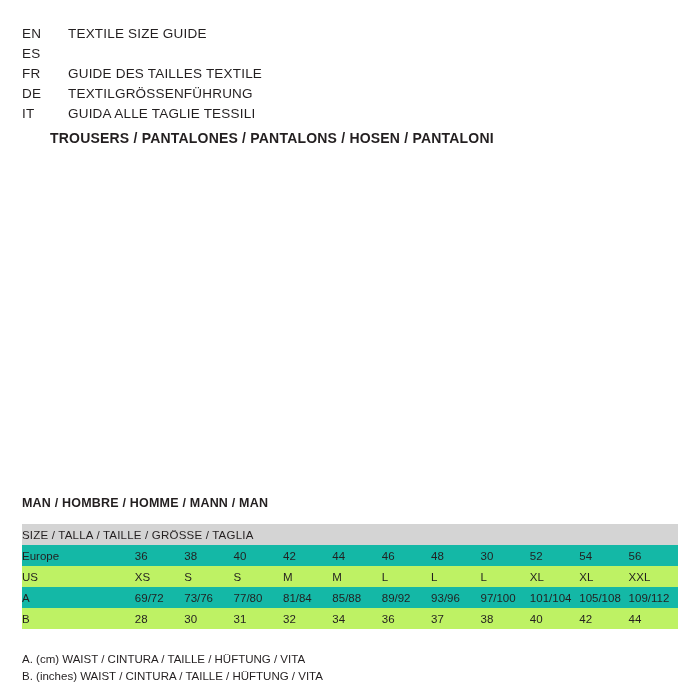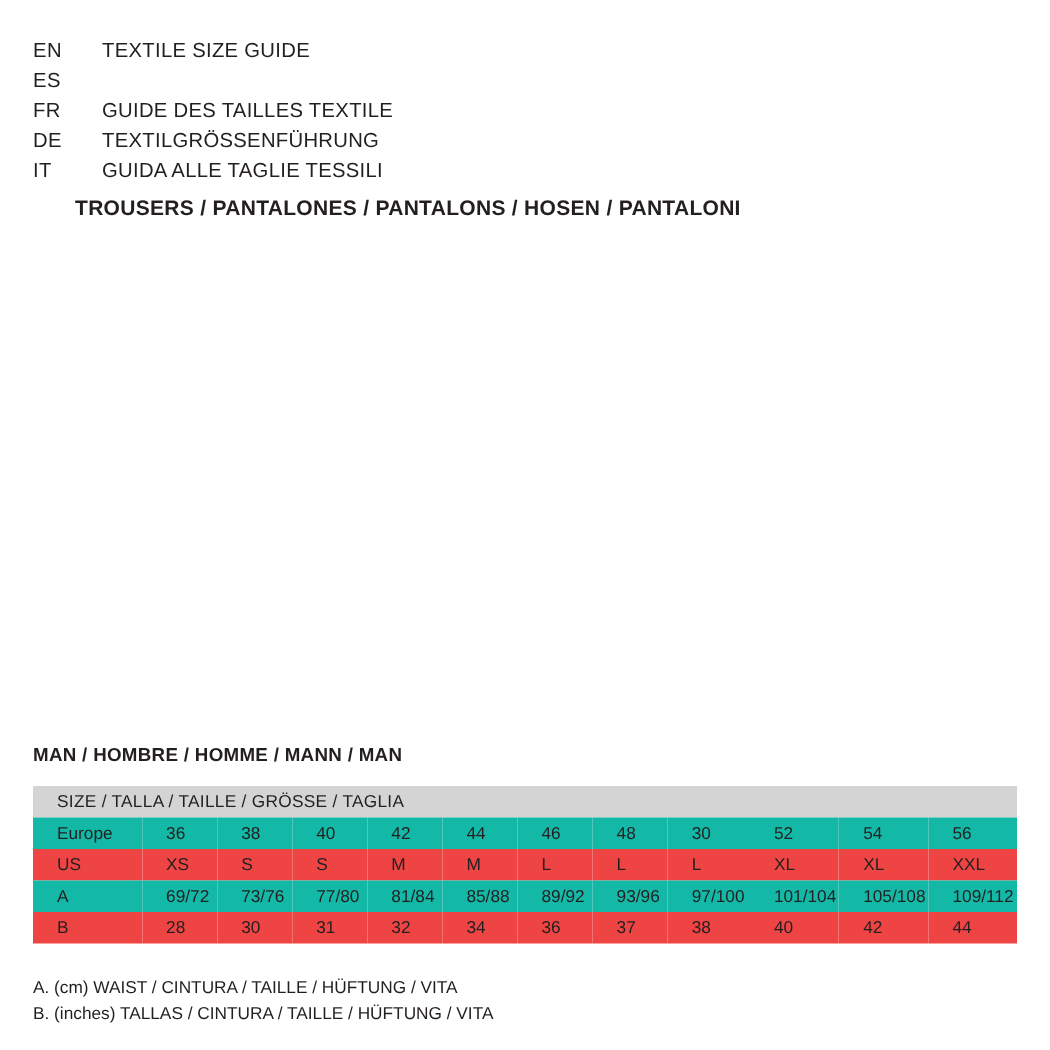--- a/index.html
+++ b/index.html
@@ -97,7 +97,7 @@
     color: #231f20;
   }
   table.size-table td {
-    padding: 2px 0 2px 16px;
+    padding: 2px 0 2px 0;
     height: 17px;
     vertical-align: middle;
     white-space: nowrap;

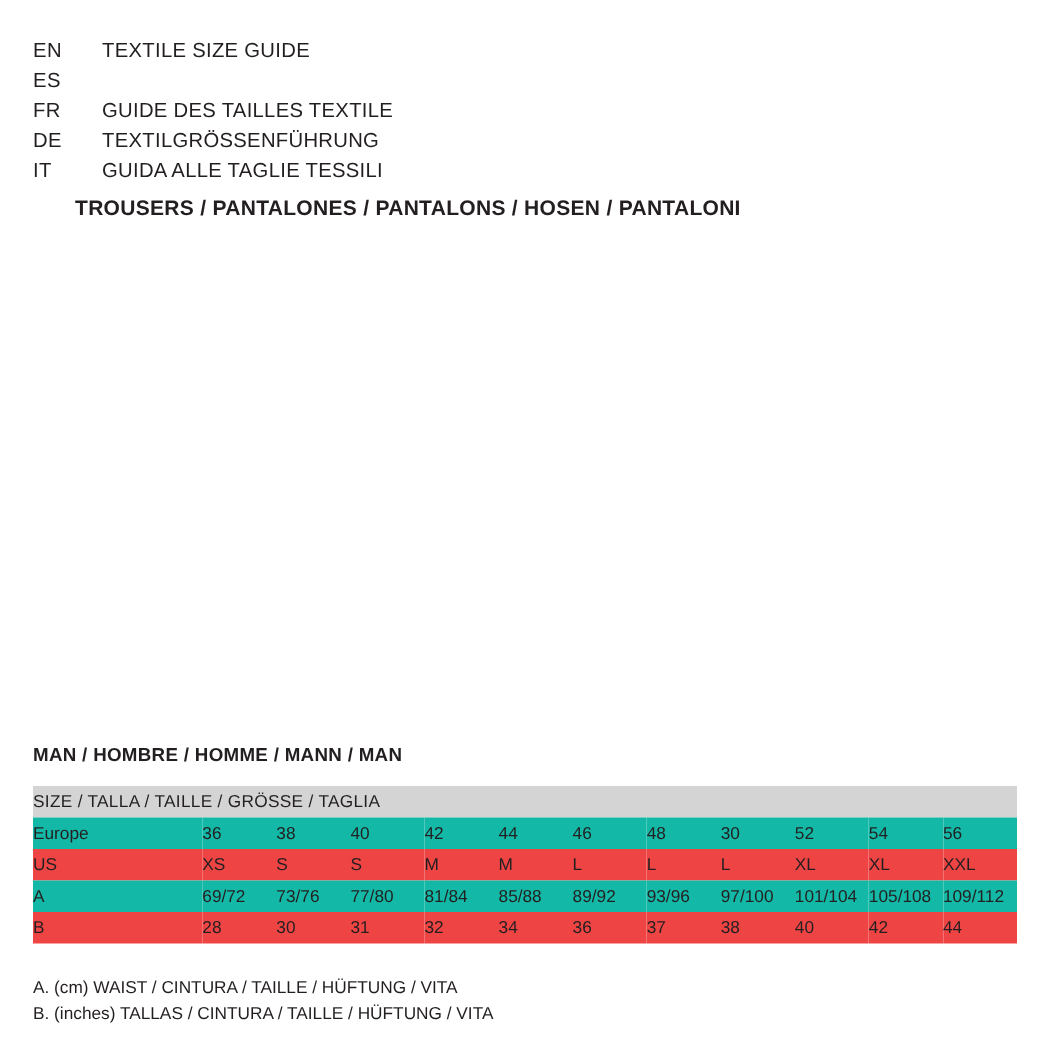--- a/index.html
+++ b/index.html
@@ -111,7 +111,7 @@
     background: #14b8a6;
   }
   table.size-table tr.plain td {
-    background: #ef4444;
+    background: #bef264;
   }
   table.size-table td.label-col {
     width: 112px;

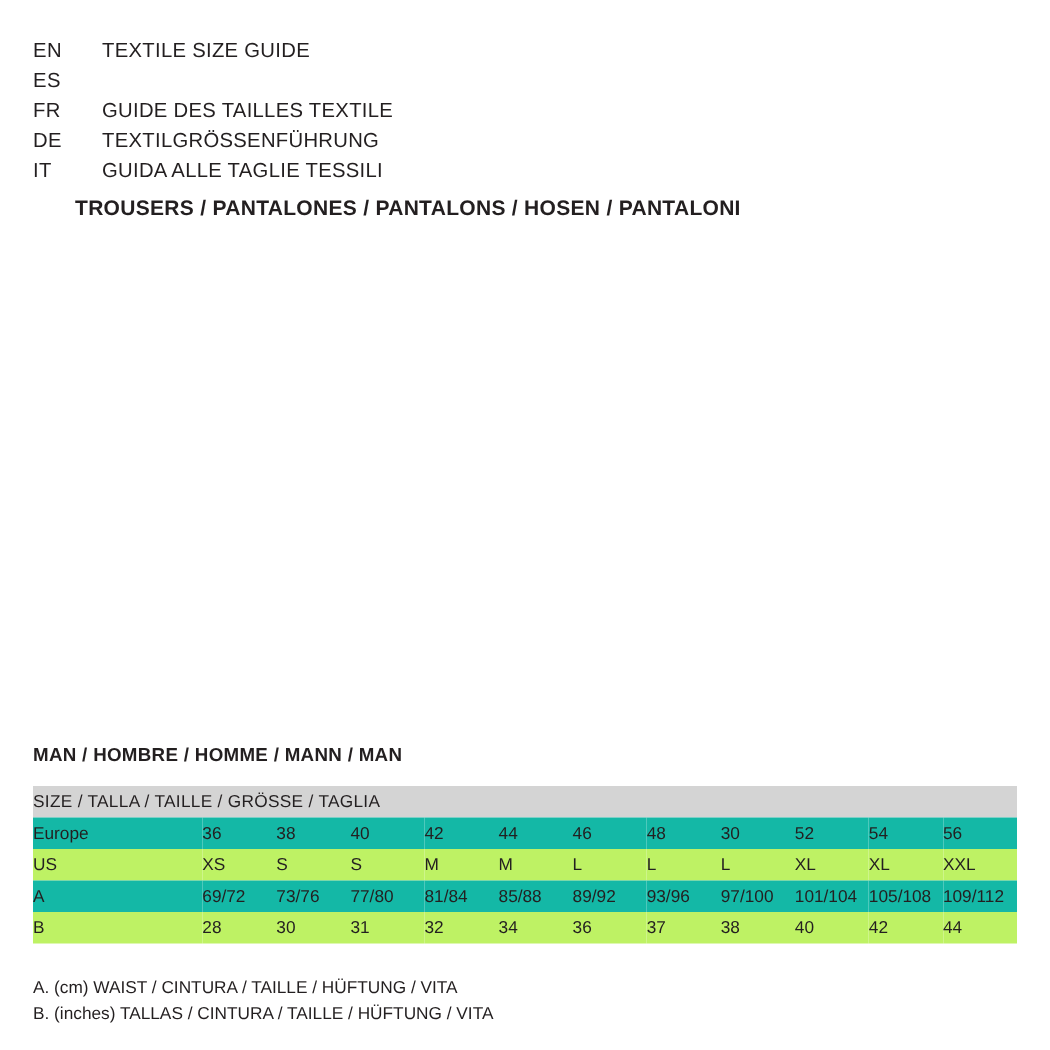--- a/index.html
+++ b/index.html
@@ -227,7 +227,7 @@
 
   <div class="footnotes">
     <div>A. (cm) WAIST / CINTURA / TAILLE / HÜFTUNG / VITA</div>
-    <div>B. (inches) TALLAS / CINTURA / TAILLE / HÜFTUNG / VITA</div>
+    <div>B. (inches) WAIST / CINTURA / TAILLE / HÜFTUNG / VITA</div>
   </div>
 
 </div>

